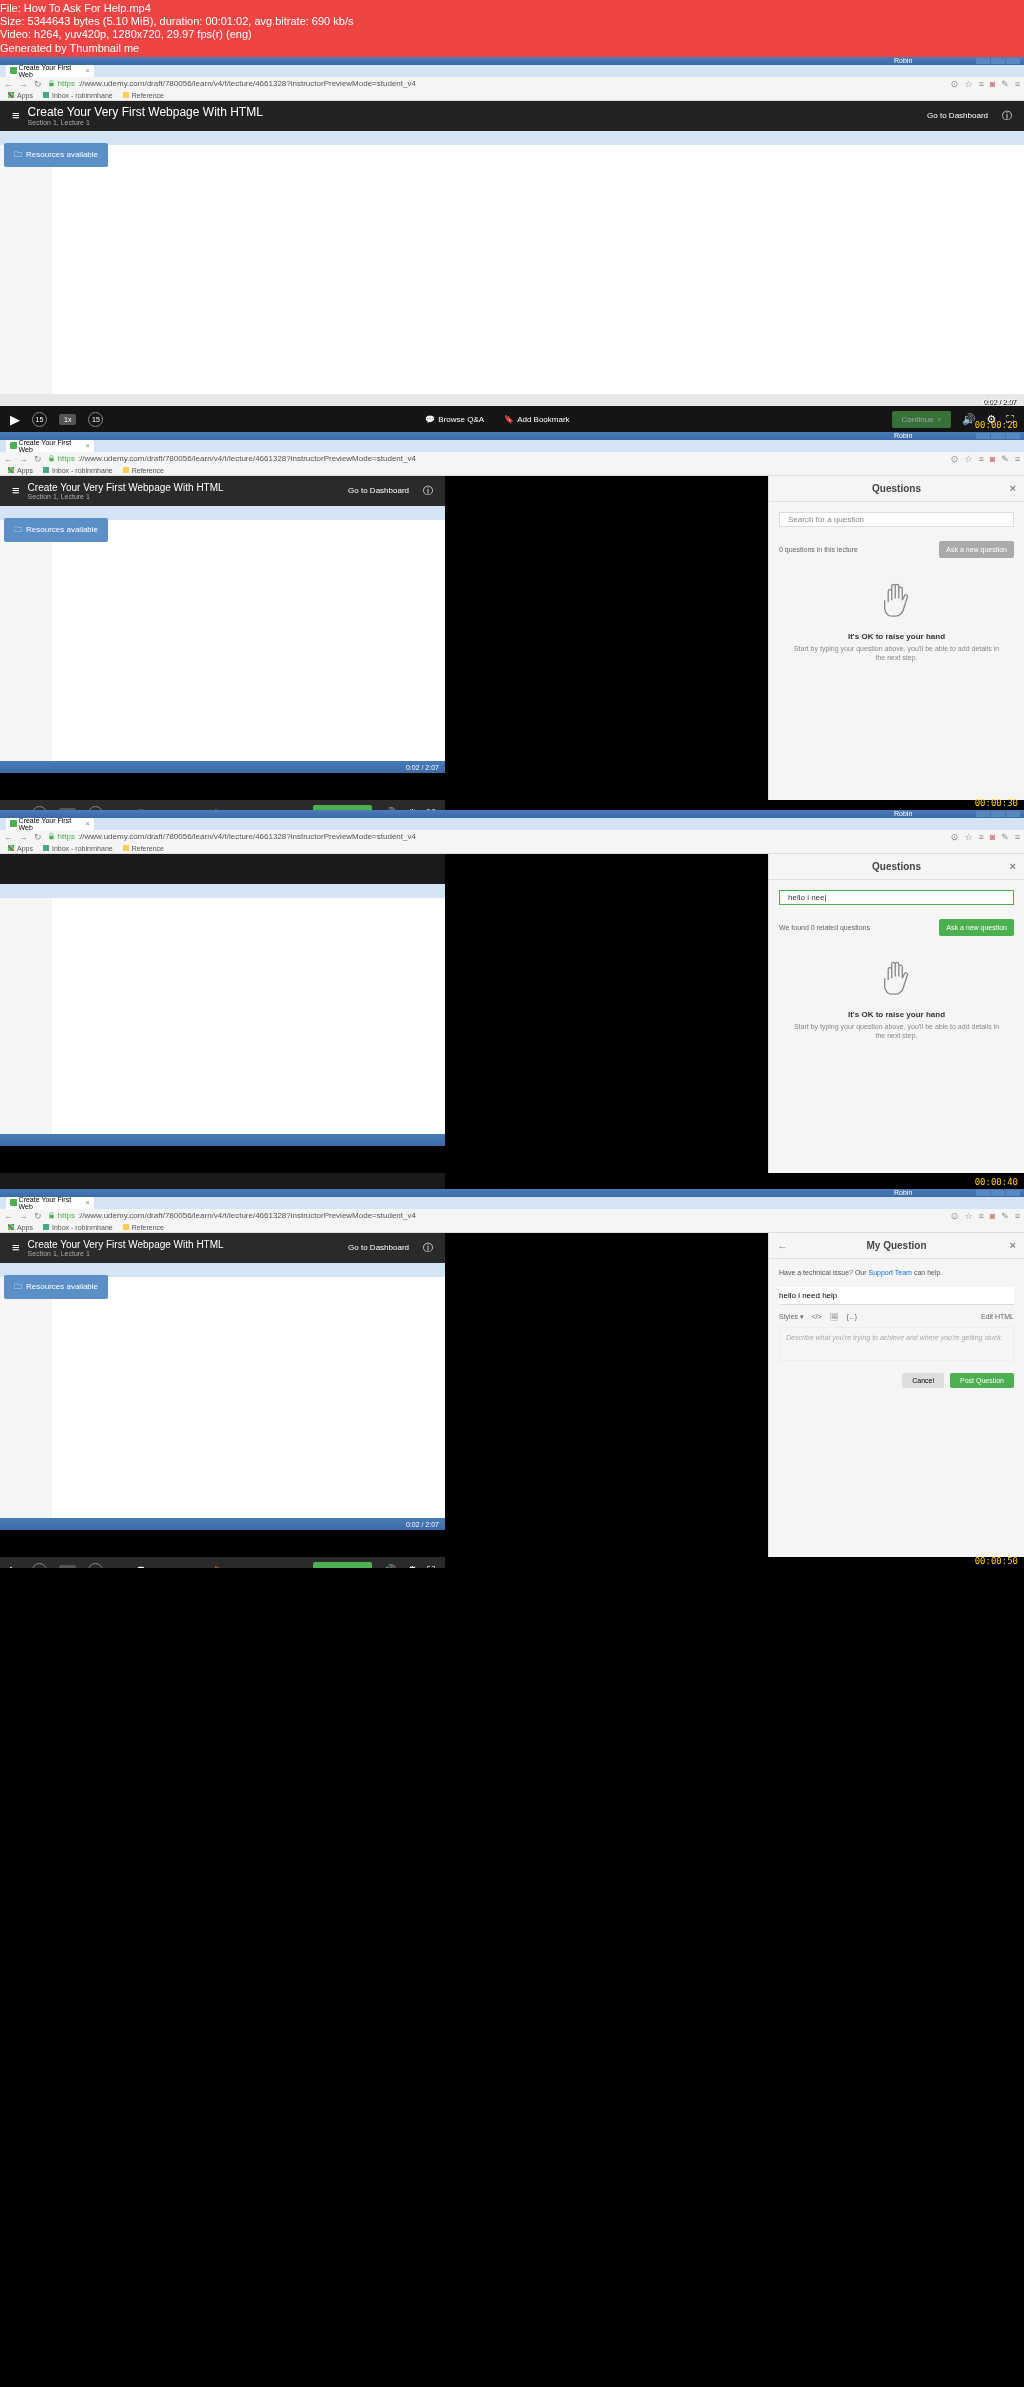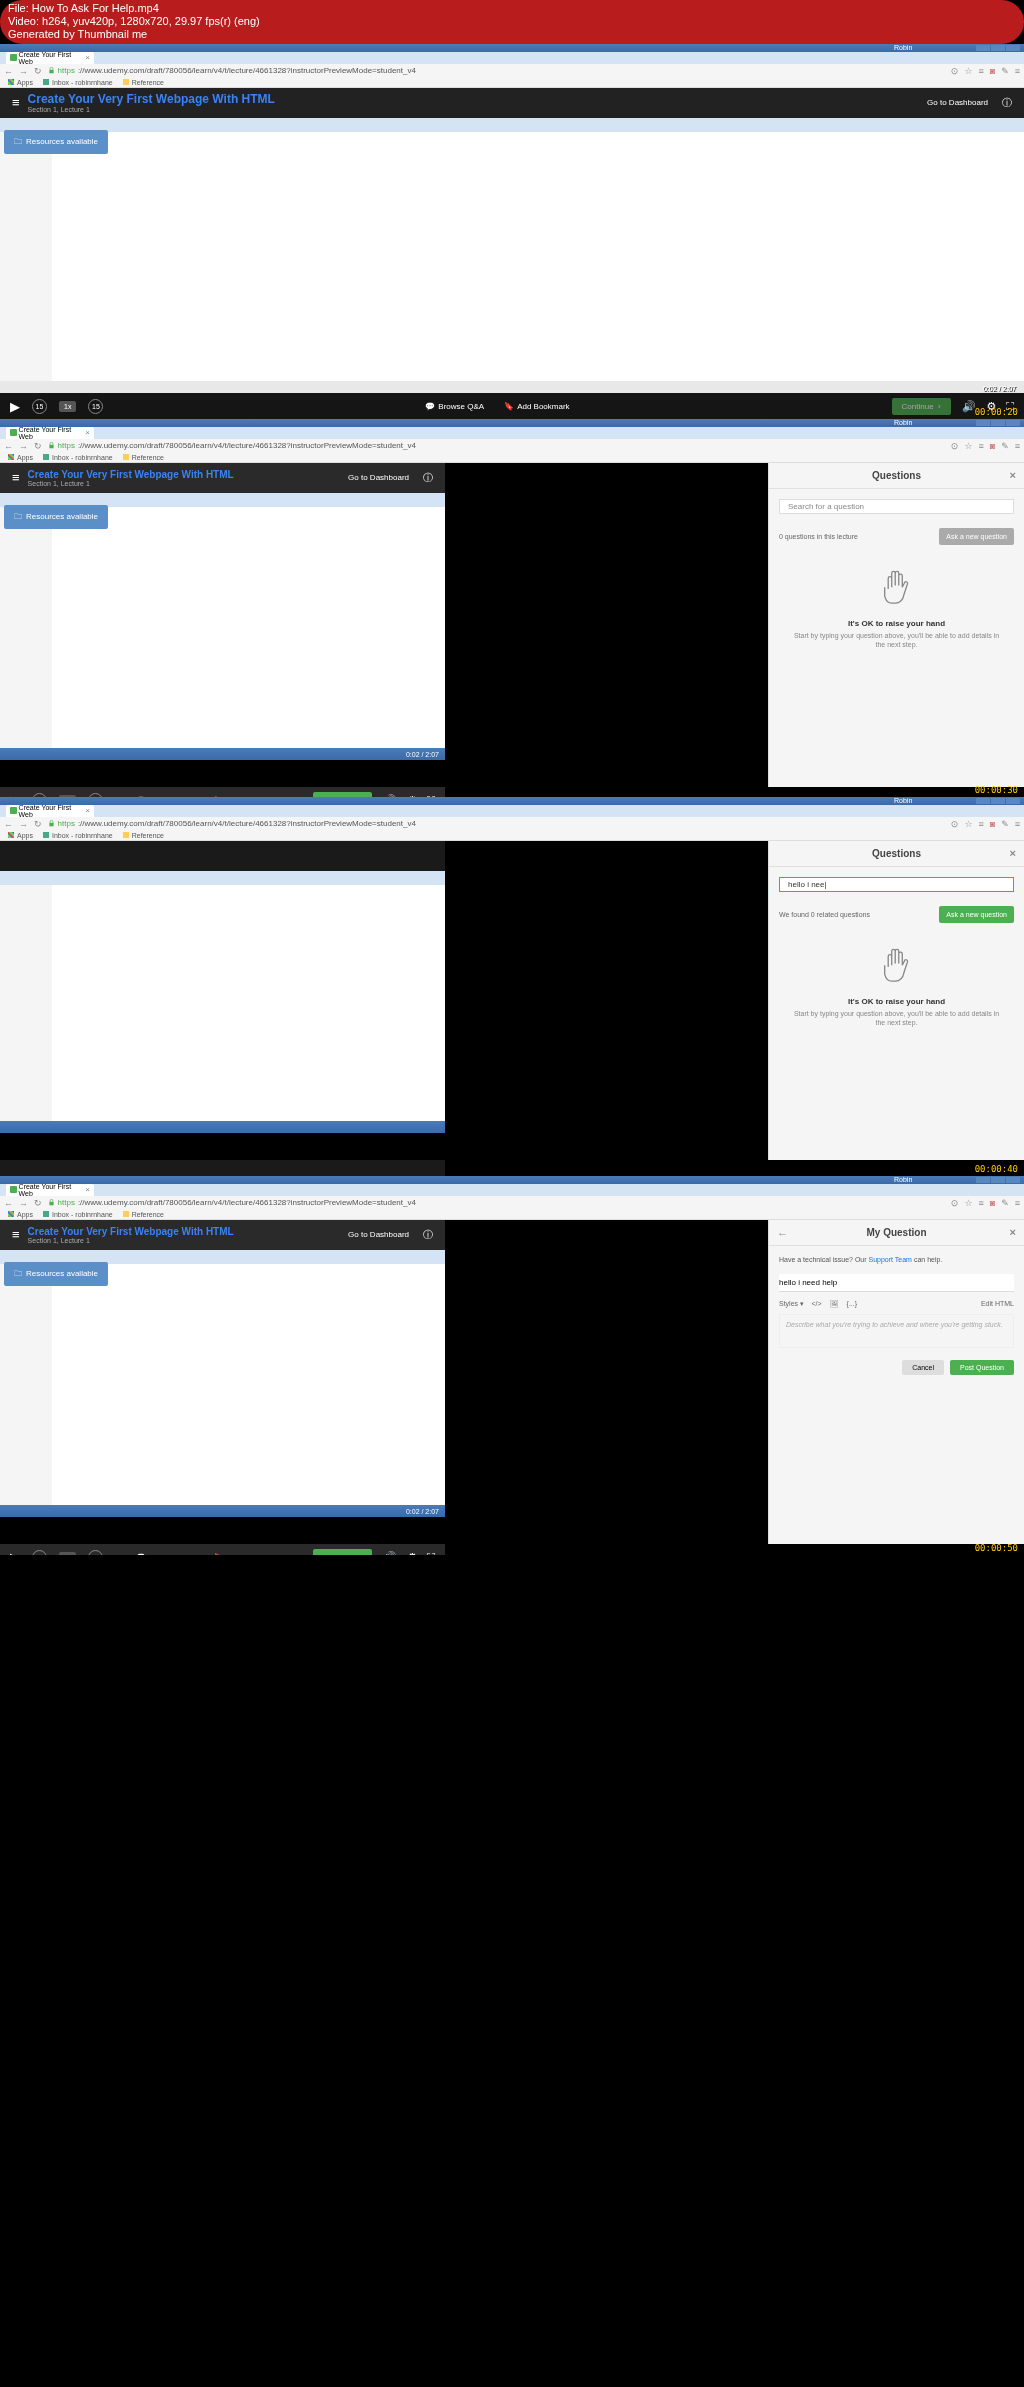--- a/index.html
+++ b/index.html
@@ -4,7 +4,7 @@
 <style>
 * { margin: 0; padding: 0; box-sizing: border-box; font-family: Arial, sans-serif; }
 body { background: #000; width: 1024px; }
-.info-header { background: #b91c1c; color: #fff; font-size: 11px; padding: 2px 8px; line-height: 1.2; font-family: monospace; border-radius: 32px; }
+.info-header { background: #ef4444; color: #fff; font-size: 11px; padding: 2px 0; line-height: 1.2; font-family: monospace; }
 .frame { position: relative; width: 1024px; overflow: hidden; }
 .frame1 { height: 375px; }
 .frame2 { height: 378px; }

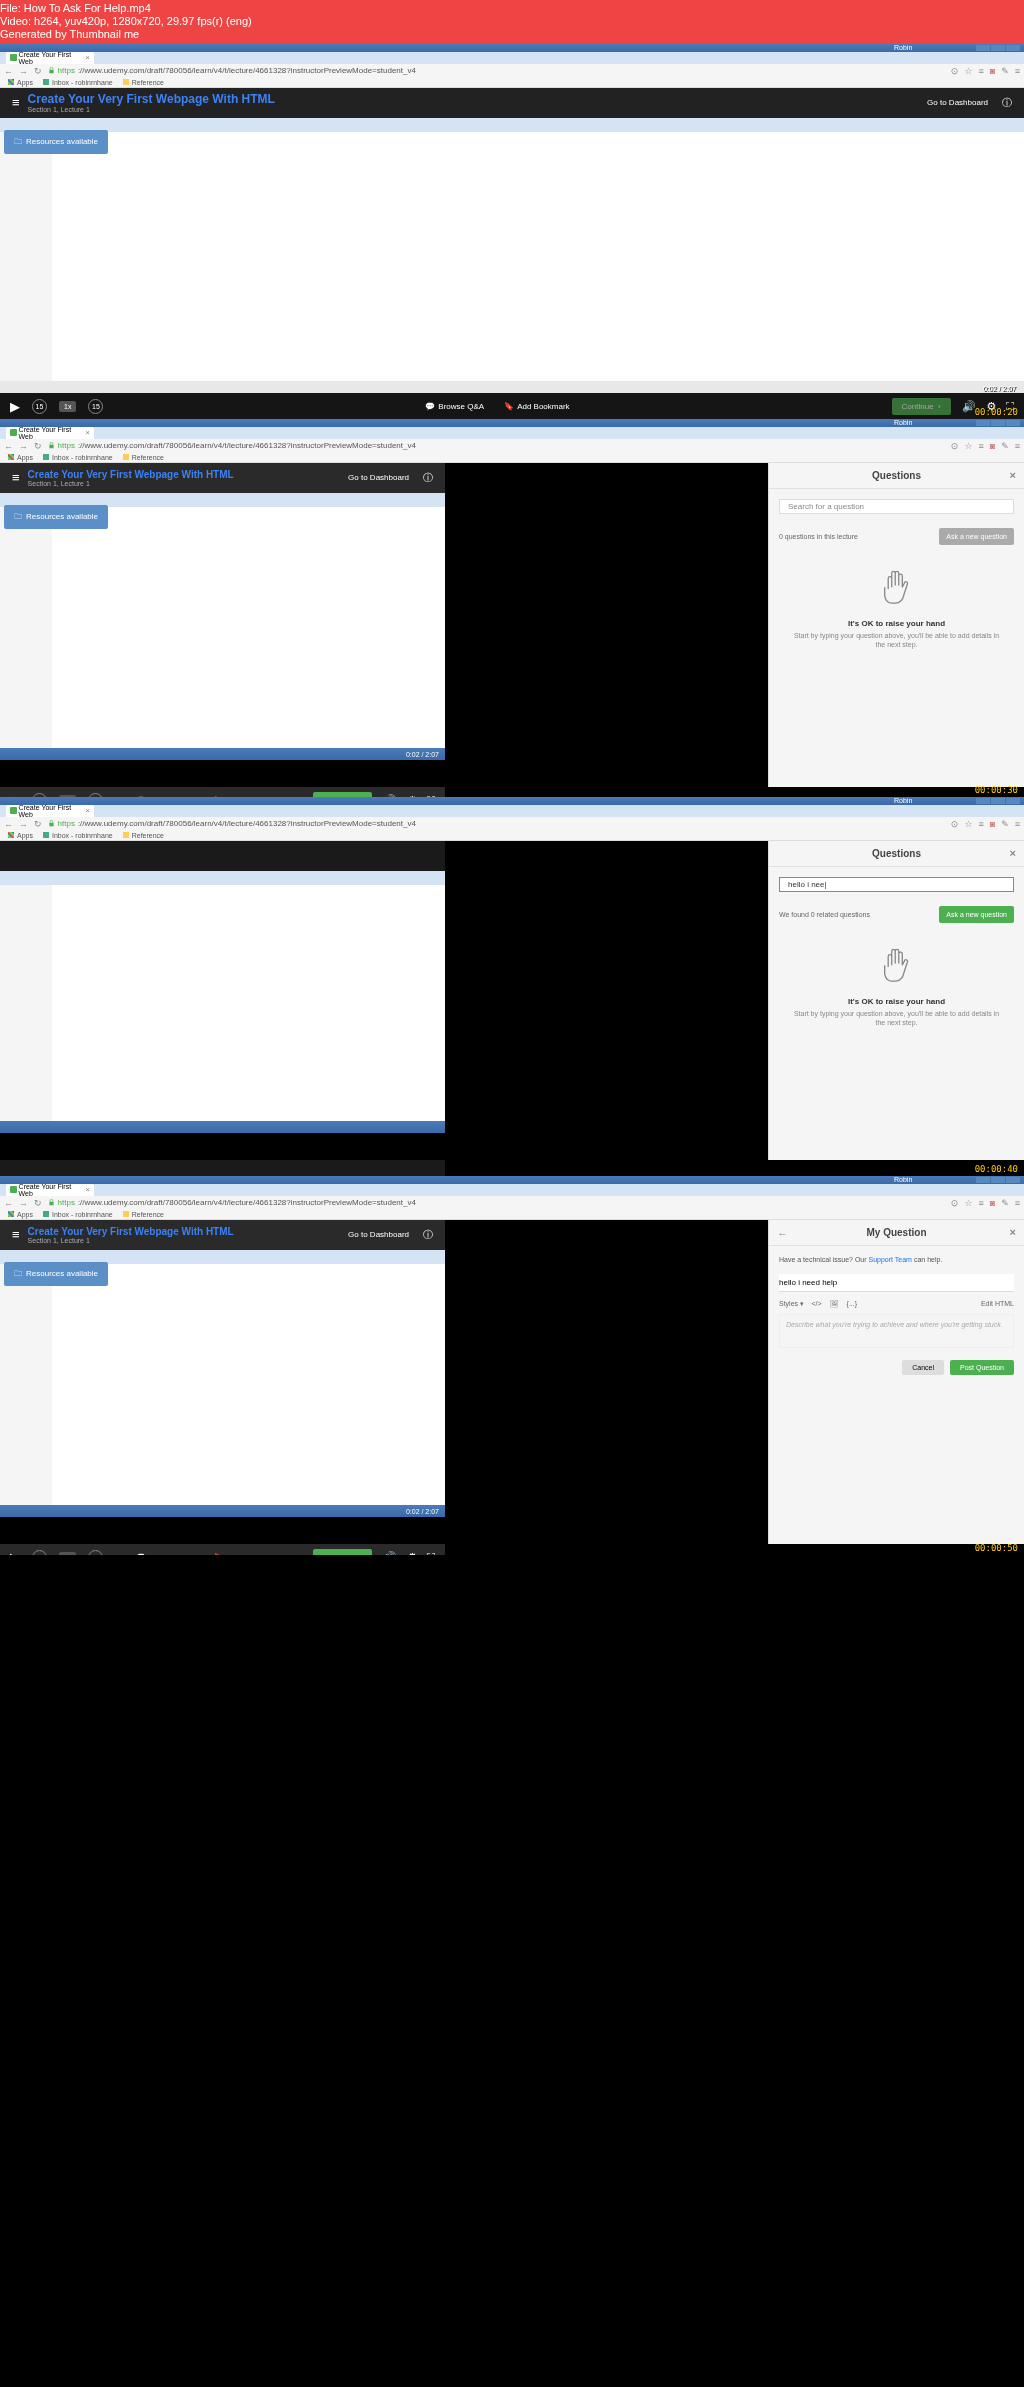--- a/index.html
+++ b/index.html
@@ -92,6 +92,7 @@
 
 <div class="info-header">
 <div>File: How To Ask For Help.mp4</div>
+<div>Size: 5344643 bytes (5.10 MiB), duration: 00:01:02, avg.bitrate: 690 kb/s</div>
 <div>Video: h264, yuv420p, 1280x720, 29.97 fps(r) (eng)</div>
 <div>Generated by Thumbnail me</div>
 </div>

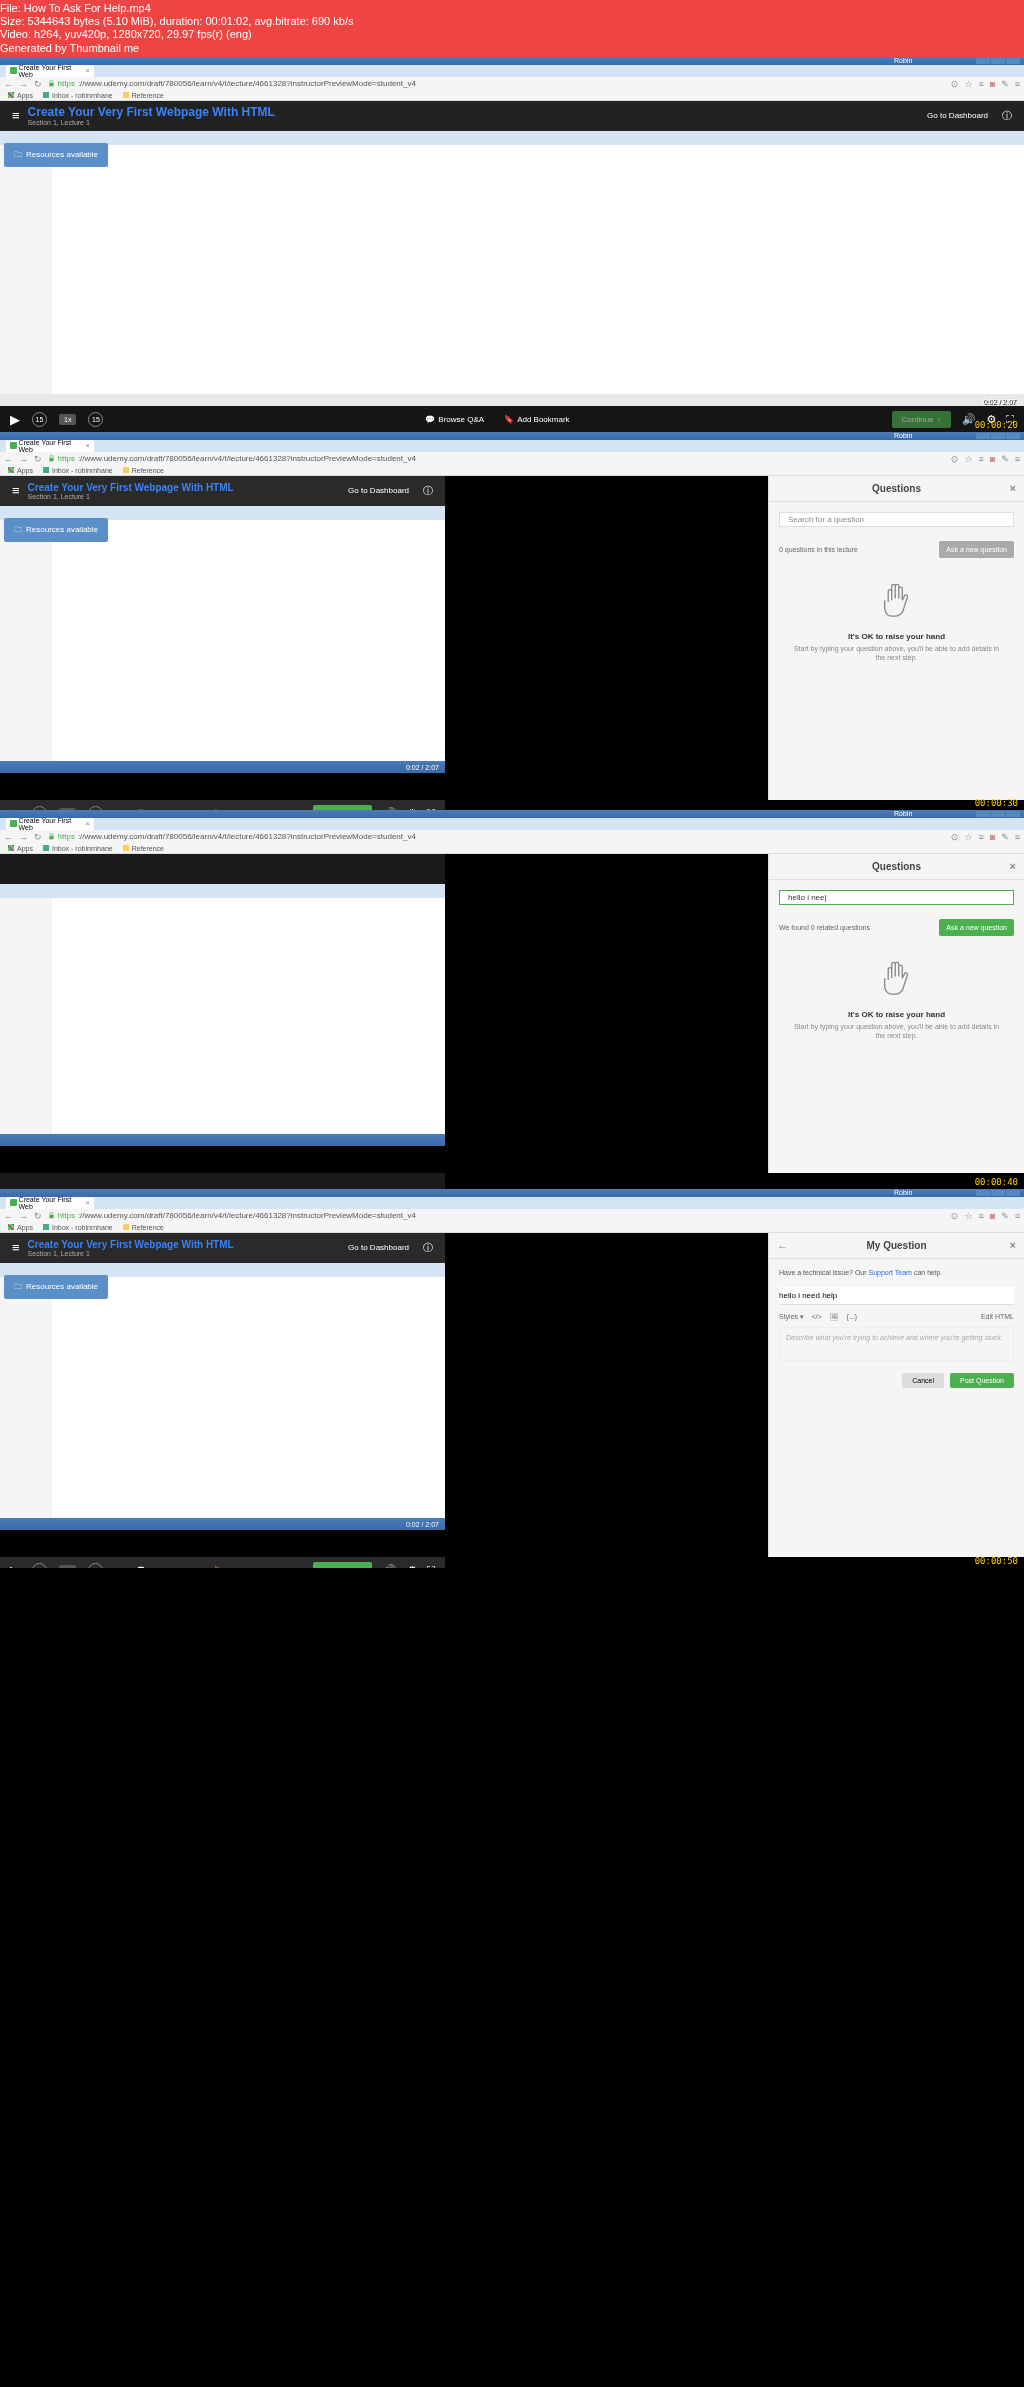--- a/index.html
+++ b/index.html
@@ -34,7 +34,7 @@
 .course-header { background: #2a2a2a; height: 30px; display: flex; align-items: center; padding: 0 12px; justify-content: space-between; }
 .course-menu { color: #fff; font-size: 13px; margin-right: 8px; }
 .course-title-wrap { flex: 1; }
-.course-title { color: #3b82f6; font-size: 12px; font-weight: bold; }
+.course-title { color: #ffffff; font-size: 12px; font-weight: normal; }
 .course-sub { color: #aaa; font-size: 7px; }
 .dashboard-btn { color: #fff; font-size: 8px; }
 .info-icon { color: #fff; margin-left: 14px; font-size: 10px; }

